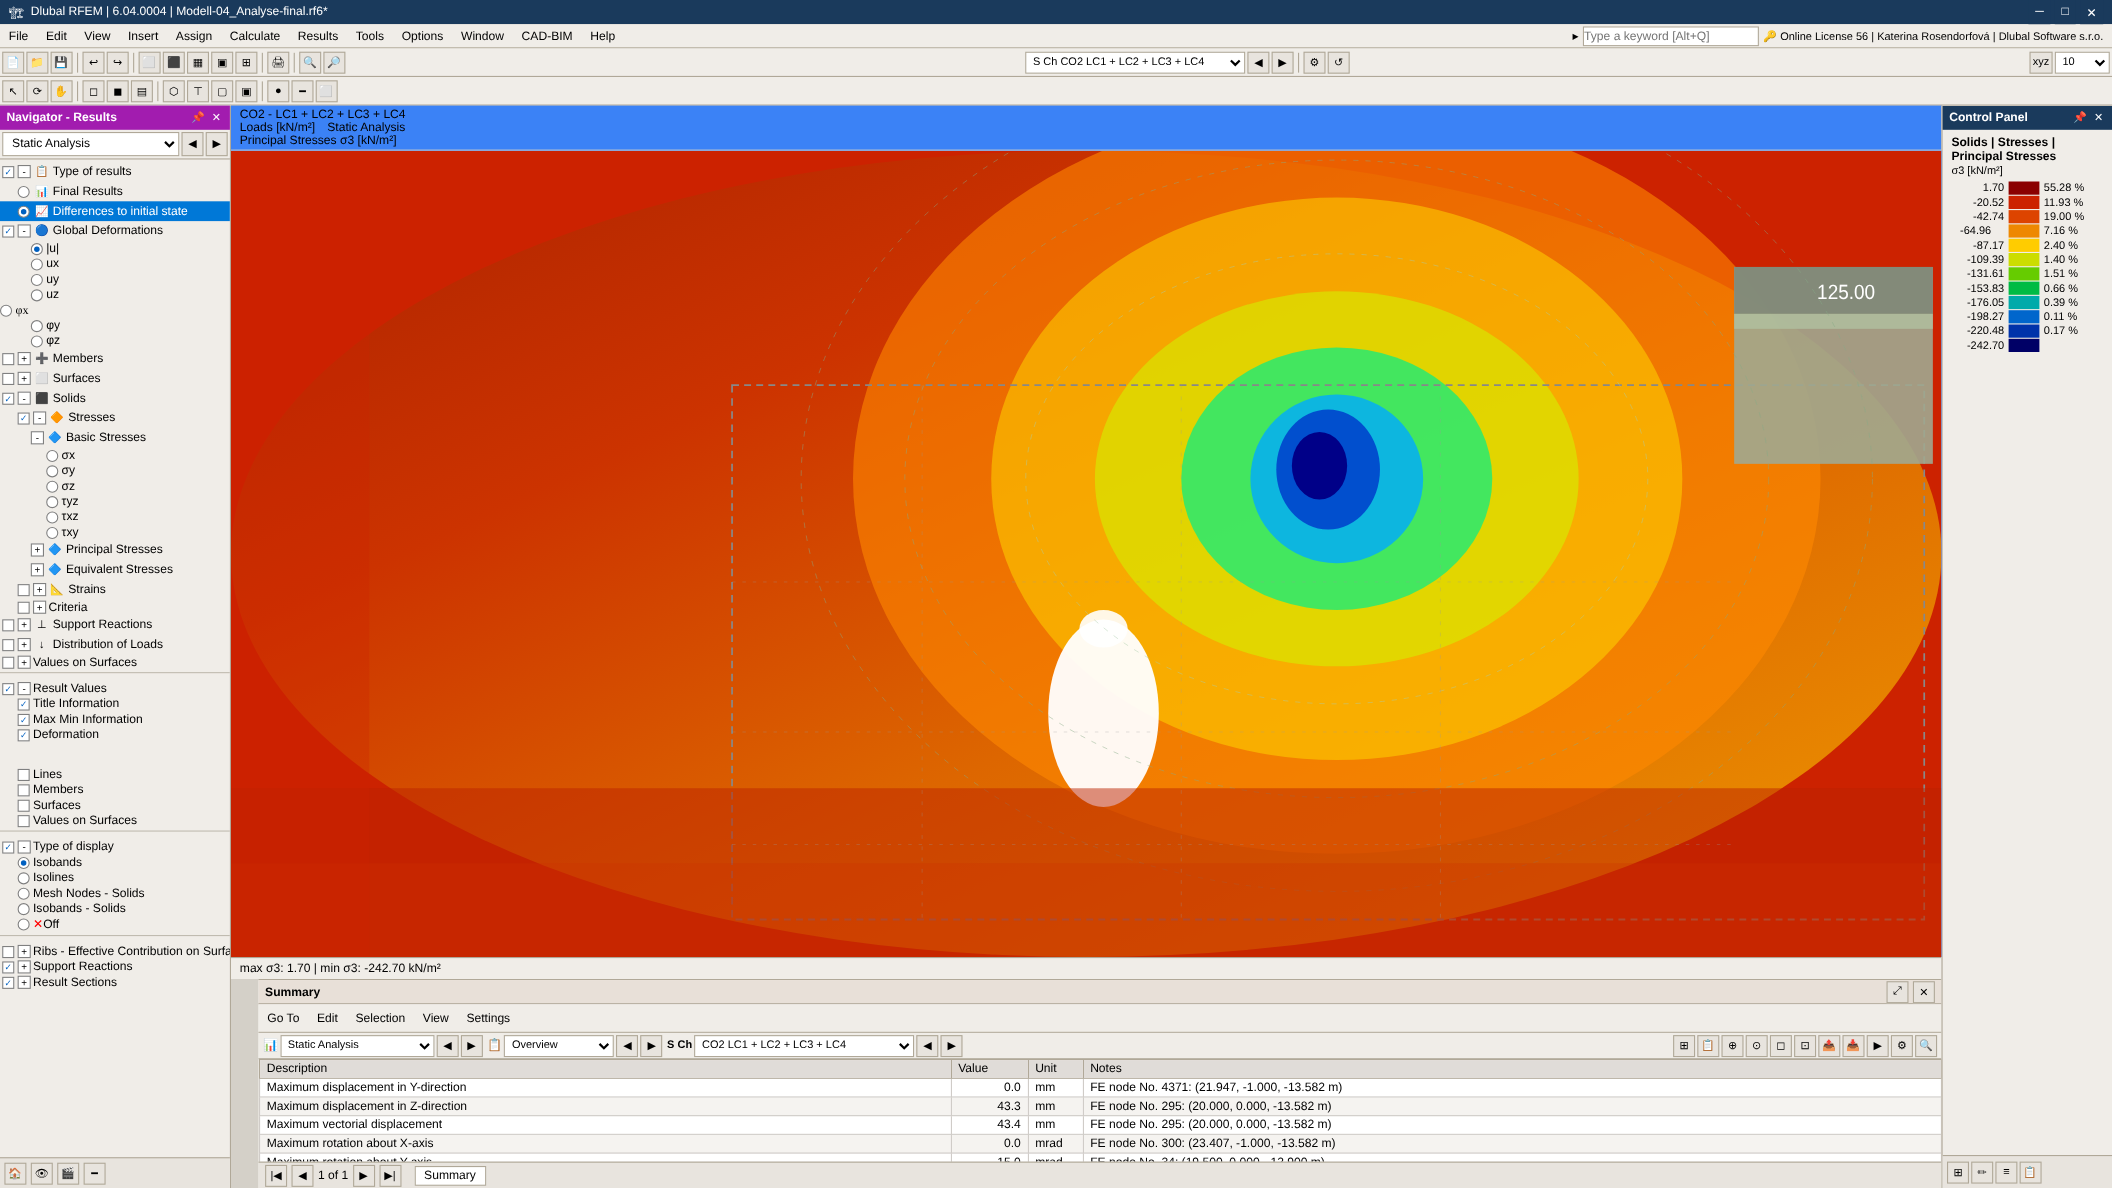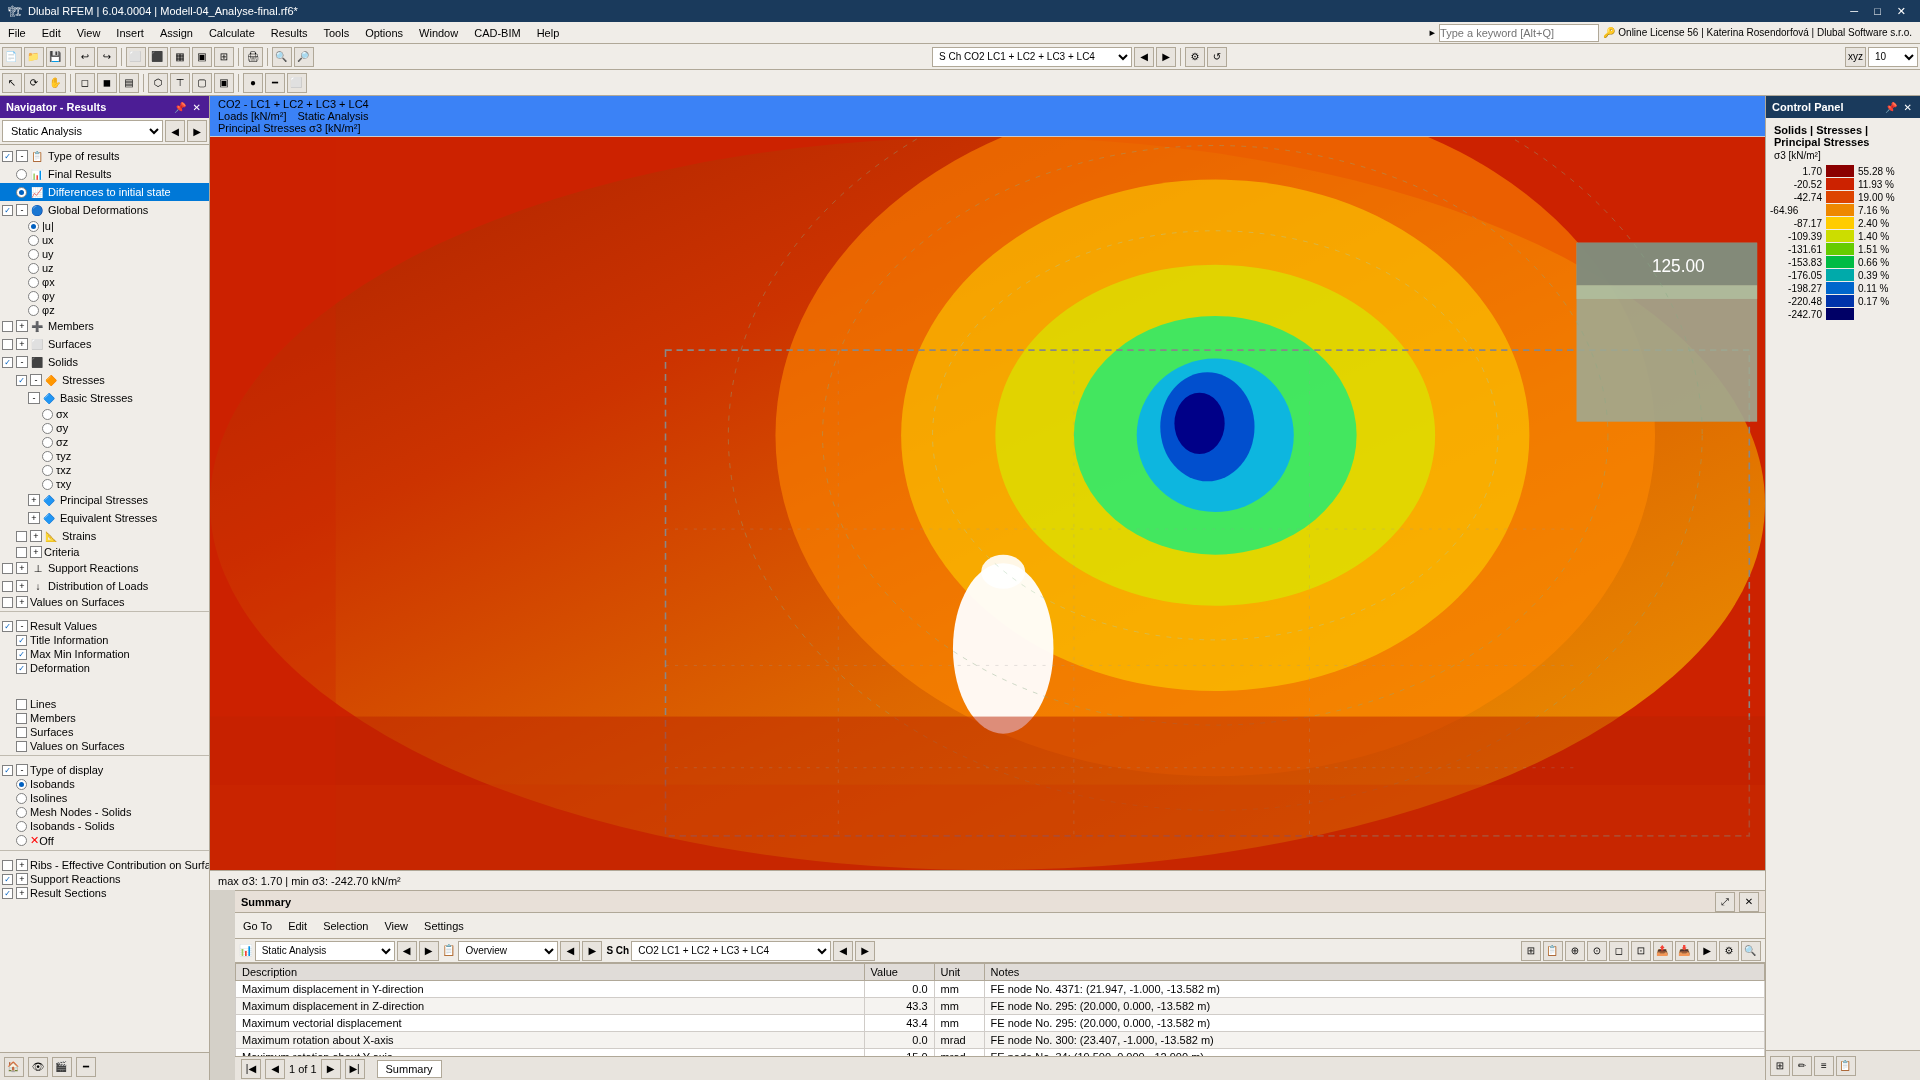--- a/index.html
+++ b/index.html
@@ -26,7 +26,7 @@
     
     
     .left-panel { width: 210px; background: #f0ede8; border-right: 1px solid #b0a898; display: flex; flex-direction: column; flex-shrink: 0; }
-    .panel-header { background: #4c1d95; color: #fff; height: 22px; display: flex; align-items: center; justify-content: space-between; padding: 0 6px; font-size: 11px; font-weight: bold; }
+    .panel-header { background: #a21caf; color: #fff; height: 22px; display: flex; align-items: center; justify-content: space-between; padding: 0 6px; font-size: 11px; font-weight: bold; }
     .panel-header-btns { display: flex; gap: 2px; }
     .panel-header-btn { background: none; border: none; color: #fff; cursor: pointer; font-size: 10px; padding: 0 2px; }
     

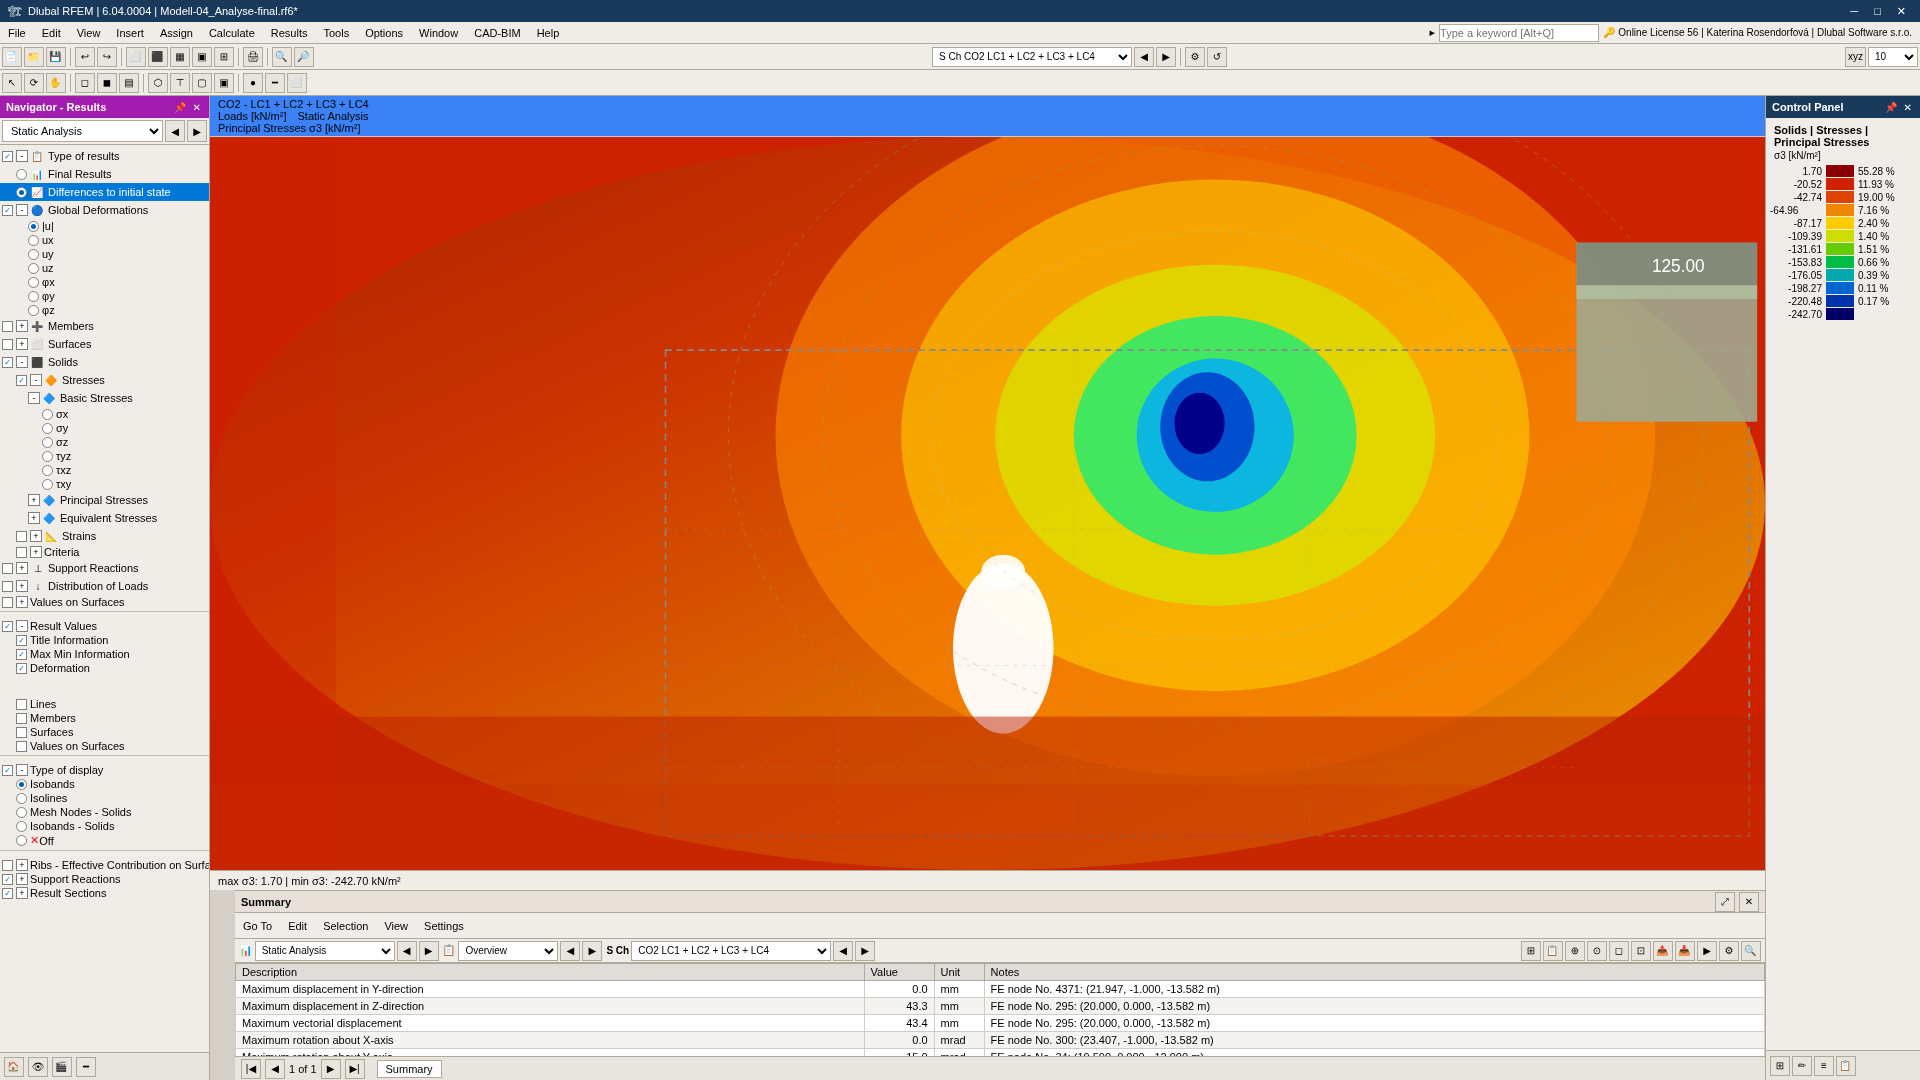--- a/index.html
+++ b/index.html
@@ -651,7 +651,7 @@
     <span style="font-size:10px;">19.00 %</span>
   </div>
           <div class="legend-row">
-    <span style="width:52px;text-align:left;font-size:10px;">-64.96</span>
+    <span style="width:52px;text-align:center;font-size:10px;">-64.96</span>
     <div class="legend-color" style="background:#EE8800;"></div>
     <span style="font-size:10px;">7.16 %</span>
   </div>

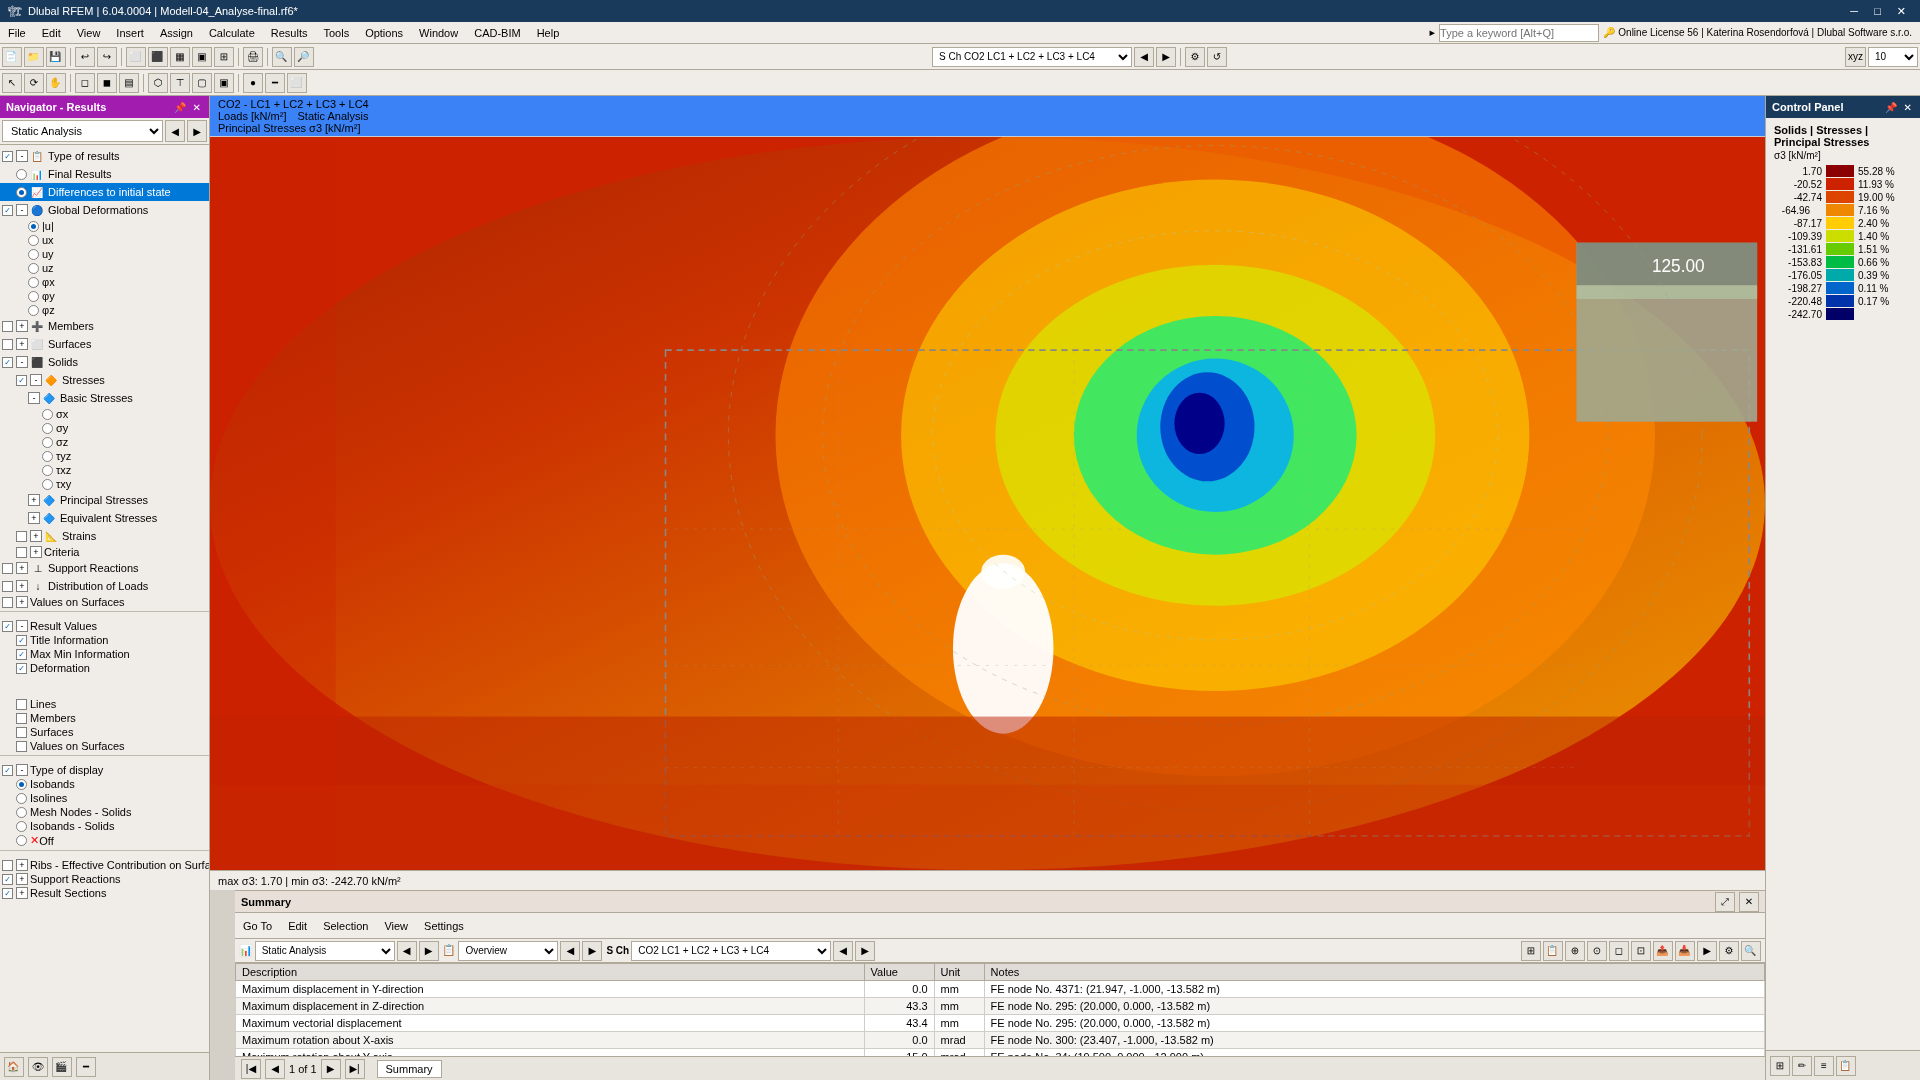--- a/index.html
+++ b/index.html
@@ -226,7 +226,7 @@
         <div class="tree-radio"></div>
         <span class="tree-label">uz</span>
       </div>
-      <div class="tree-item" style="padding-left:28px;">
+      <div class="tree-item" style="font-family:Liberation Serif, serif;">
         <div class="tree-radio"></div>
         <span class="tree-label">φx</span>
       </div>

